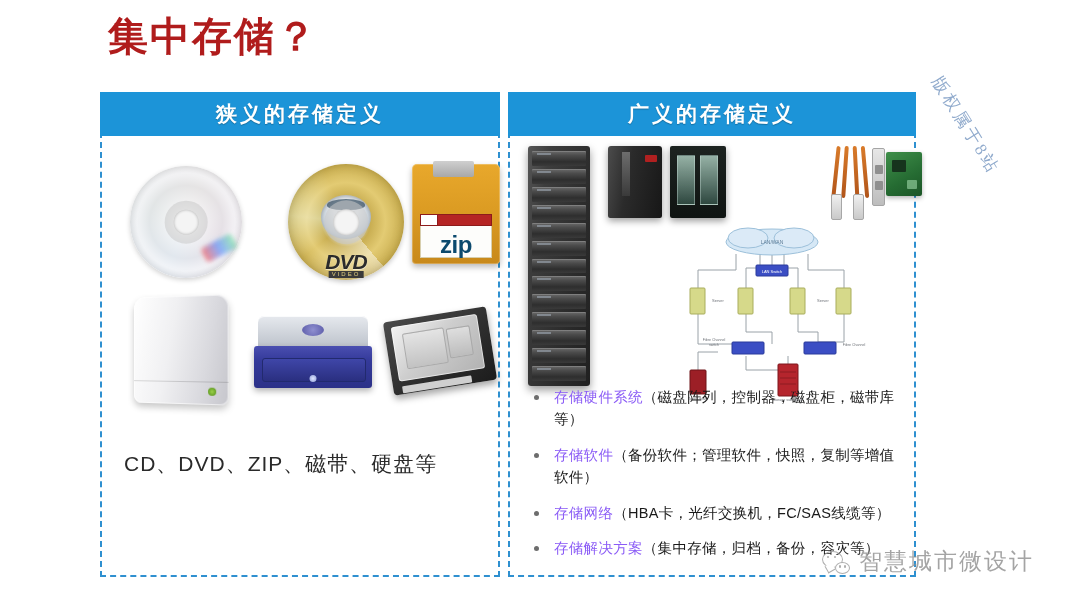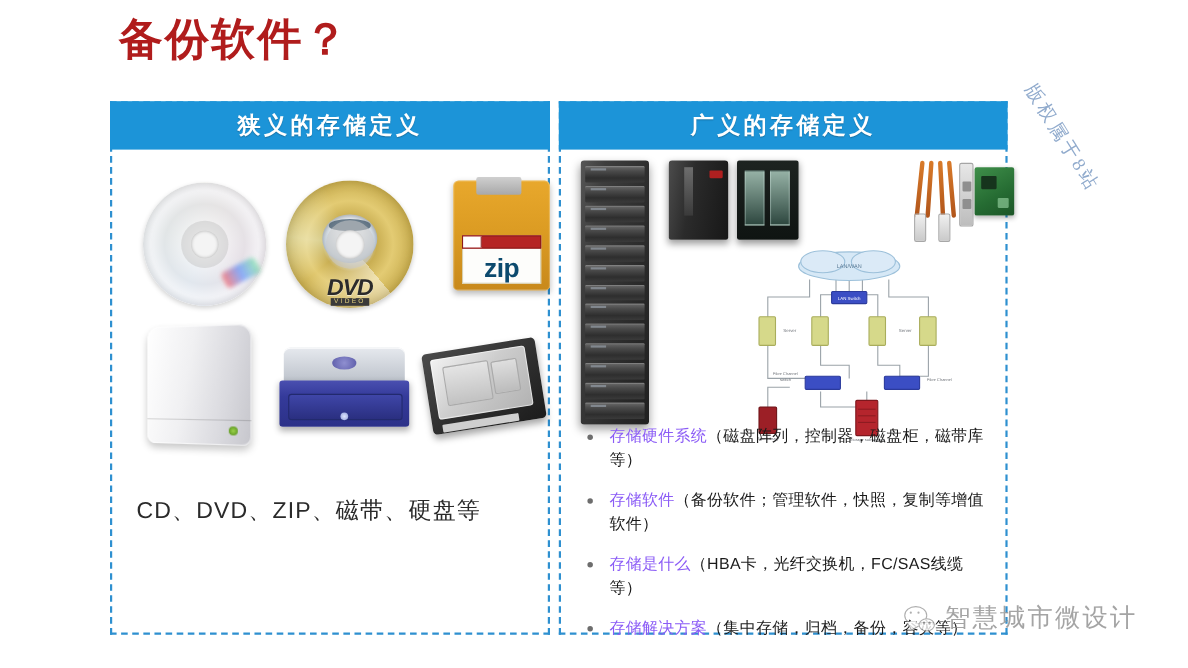--- a/index.html
+++ b/index.html
@@ -391,7 +391,7 @@
 
 <div id="slide">
 
-  <div class="slide-title">备份软件？</div>
+  <div class="slide-title">集中存储？</div>
 
   <div class="panel panel-left">
     <div class="panel-header">

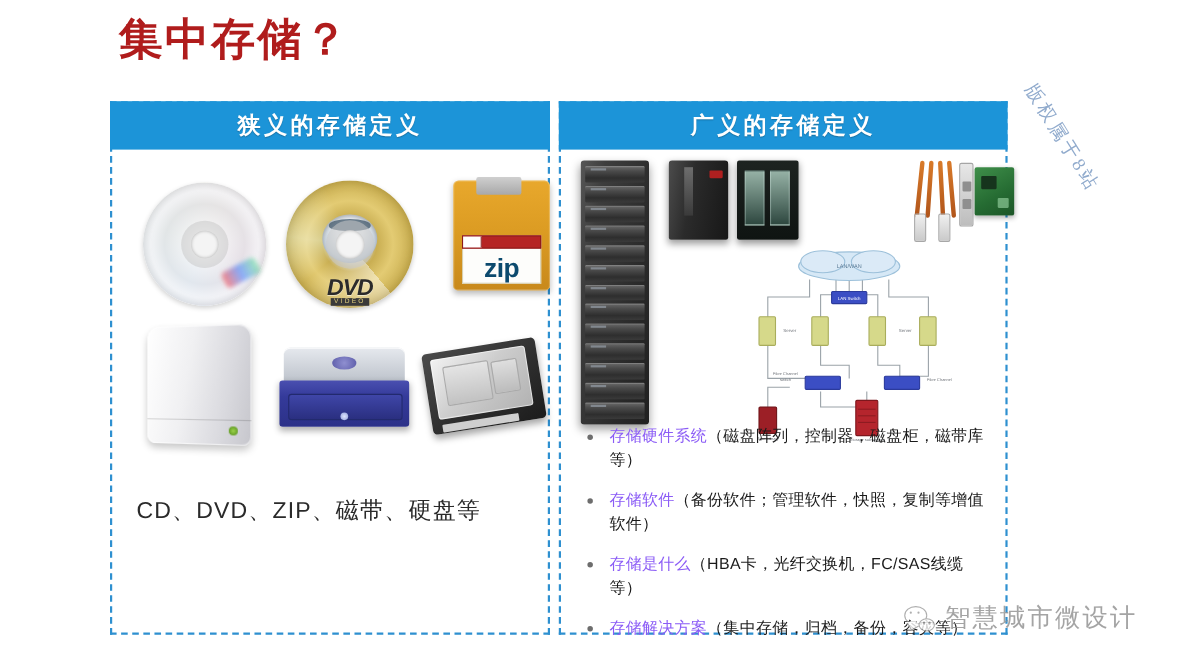--- a/index.html
+++ b/index.html
@@ -74,7 +74,7 @@
     filter: blur(2px); border-radius: 4px;
   }
   .disc-dvd {
-    left: 158px; top: 6px; width: 116px; height: 116px;
+    left: 186px; top: 6px; width: 116px; height: 116px;
     background:
       radial-gradient(circle at 50% 50%, #cfd4d8 16%, #c9ae52 30%, #e3cb73 48%, #cbb052 70%, #b99c40 88%, #a98f38 100%),
       conic-gradient(from 140deg, rgba(255,255,255,.45), rgba(255,255,255,0) 25%, rgba(180,255,230,.4) 38%, rgba(255,255,255,0) 55%);

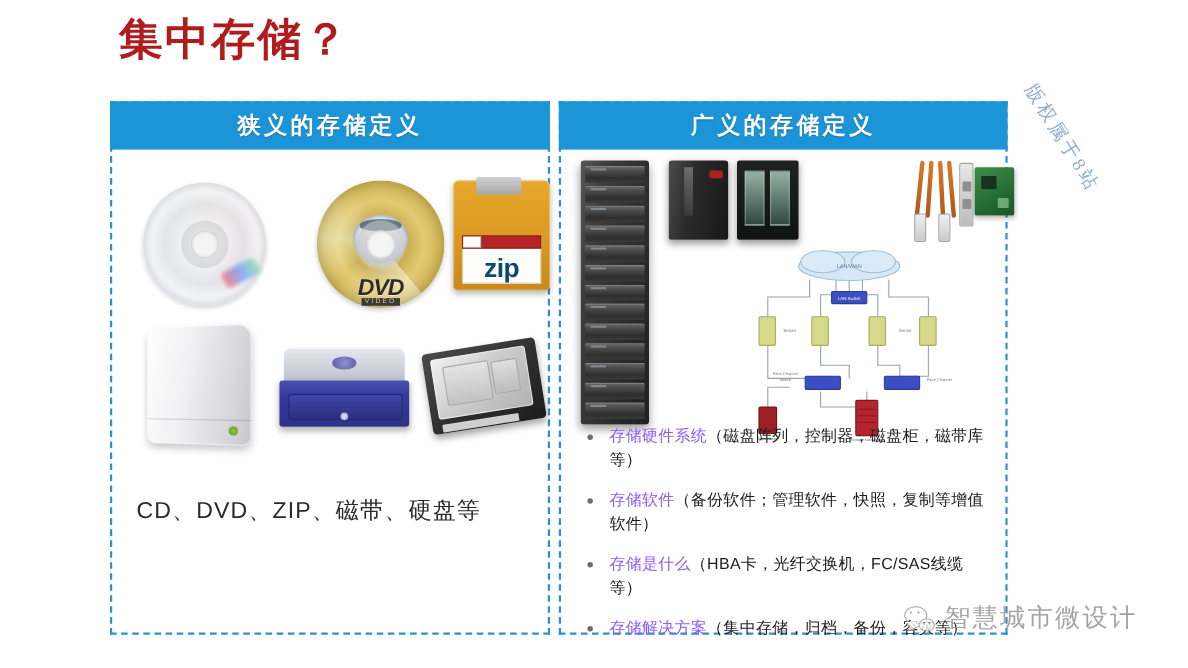--- a/index.html
+++ b/index.html
@@ -542,7 +542,7 @@
         </div>
         <div class="bullet">
           <span class="dot"></span>
-          <span class="btext"><span class="kw">存储是什么</span><span>（HBA卡，光纤交换机，FC/SAS线缆等）</span></span>
+          <span class="btext"><span class="kw">存储网络</span><span>（HBA卡，光纤交换机，FC/SAS线缆等）</span></span>
         </div>
         <div class="bullet">
           <span class="dot"></span>

